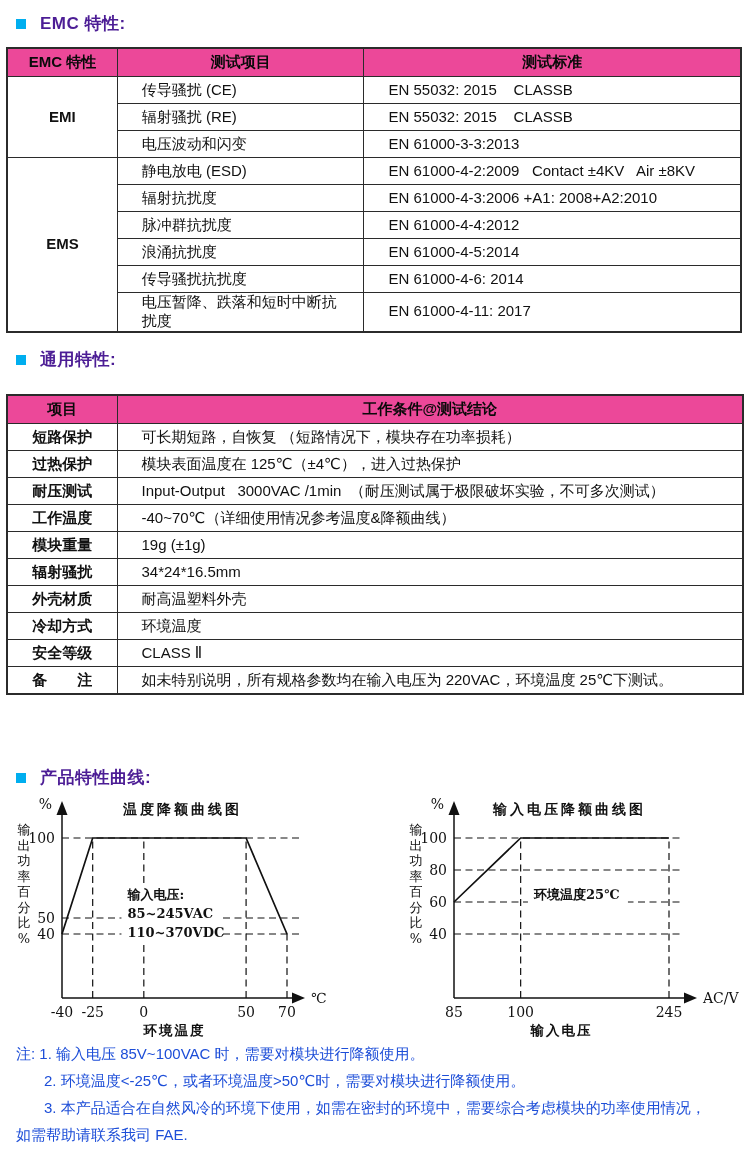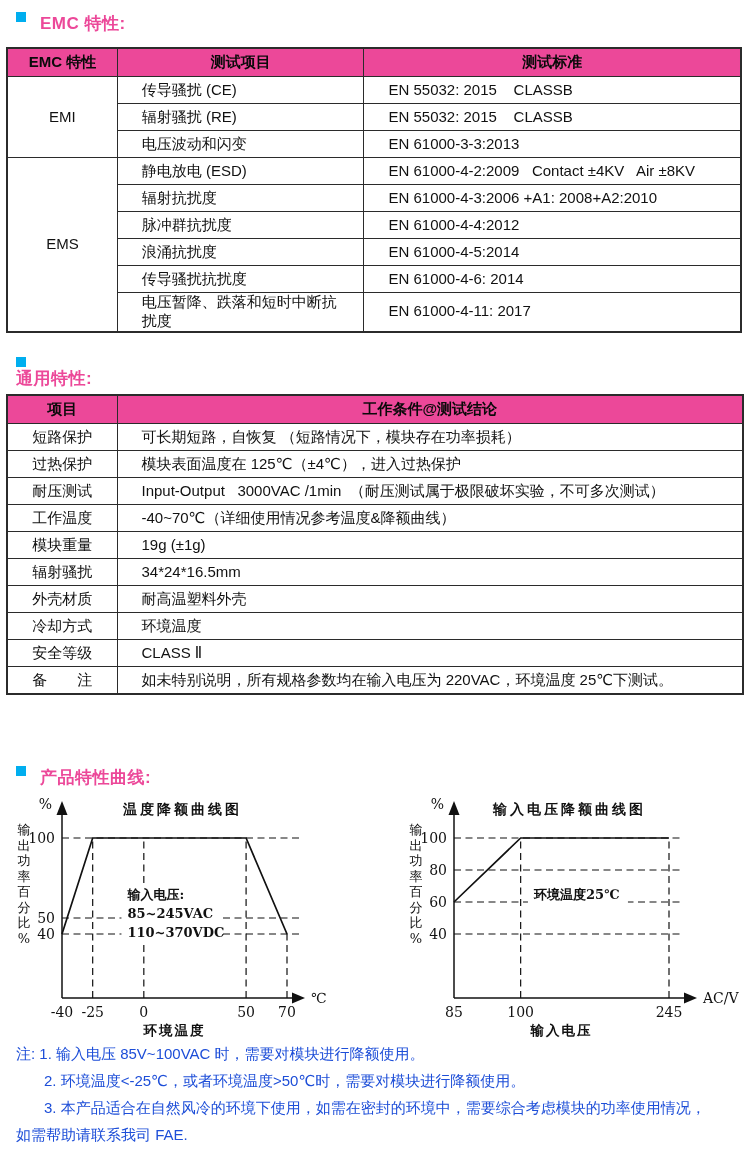--- a/index.html
+++ b/index.html
@@ -5,7 +5,7 @@
   html,body{margin:0;padding:0;background:#fff;}
   .page{position:relative;width:750px;height:1152px;background:#ffffff;overflow:hidden;
         font-family:"Liberation Sans","DejaVu Sans",sans-serif;color:#111;}
-  .sec-h{position:absolute;display:flex;align-items:flex-start;color:#ec4899;
+  .sec-h{position:absolute;display:flex;align-items:center;color:#4c1d95;
          font-size:17px;font-weight:700;letter-spacing:0.5px;}
   .bullet{width:10px;height:10px;background:#00AEEF;display:inline-block;margin-right:14px;flex:0 0 auto;}
   table.dtable{position:absolute;left:6px;width:736px;border-collapse:collapse;table-layout:fixed;

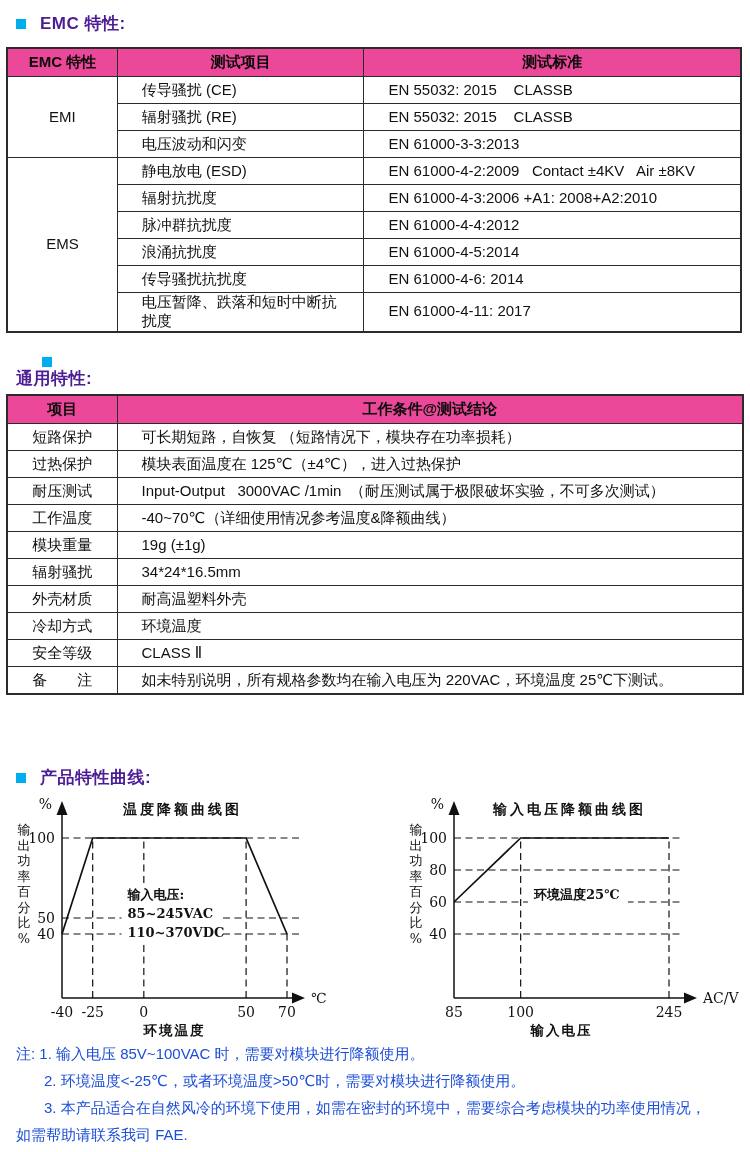--- a/index.html
+++ b/index.html
@@ -14,7 +14,7 @@
              border:1px solid #2b2b2b;text-align:center;padding:0 4px;}
   .dtable td{font-size:15px;height:26px;border:1px solid #2b2b2b;padding:0 24px;
              white-space:pre-wrap;vertical-align:middle;line-height:1.25;}
-  .dtable td.cc{text-align:center;padding:0 12px;}
+  .dtable td.cc{text-align:center;padding:0 12px;font-weight:bold;}
   
   svg.chart{position:absolute;top:788px;overflow:visible;}
   .ax{stroke:#111;stroke-width:1.5;}

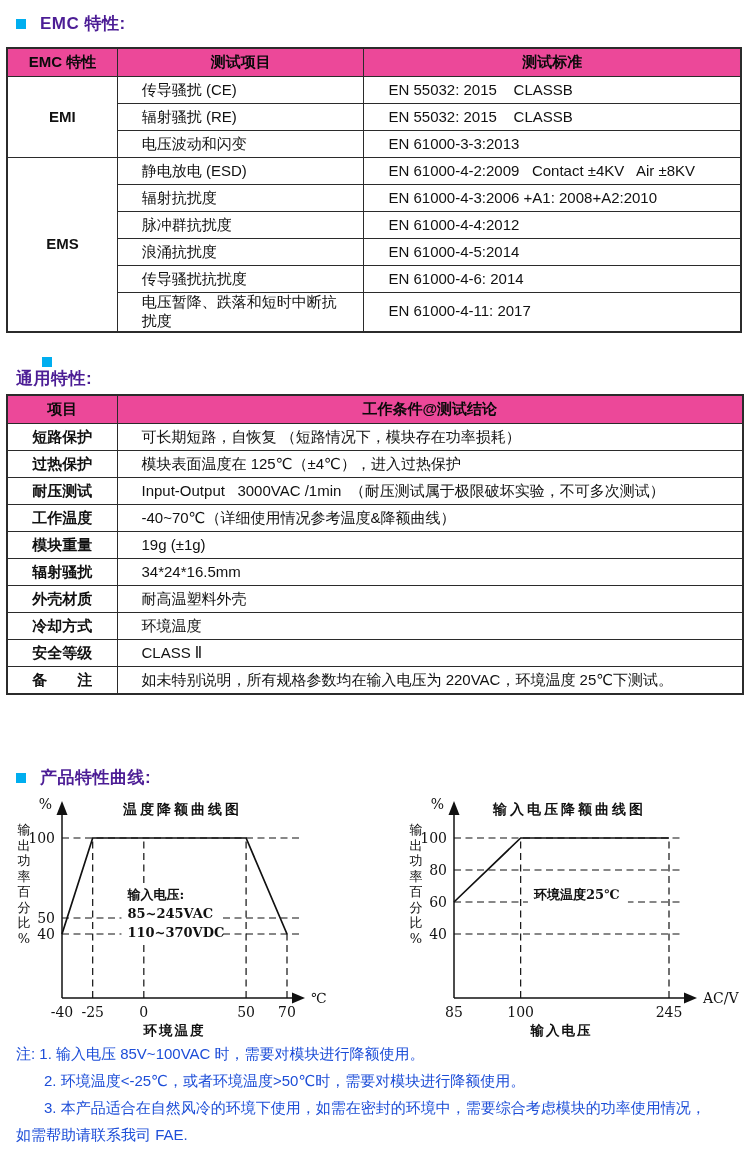--- a/index.html
+++ b/index.html
@@ -94,7 +94,7 @@
       </tbody>
   </table>
 
-  <div class="sec-h" style="top:357px;left:16px;flex-direction:column;">
+  <div class="sec-h" style="top:348px;left:16px;">
     <span class="bullet"></span>
     <span>通用特性:</span>
   </div>

